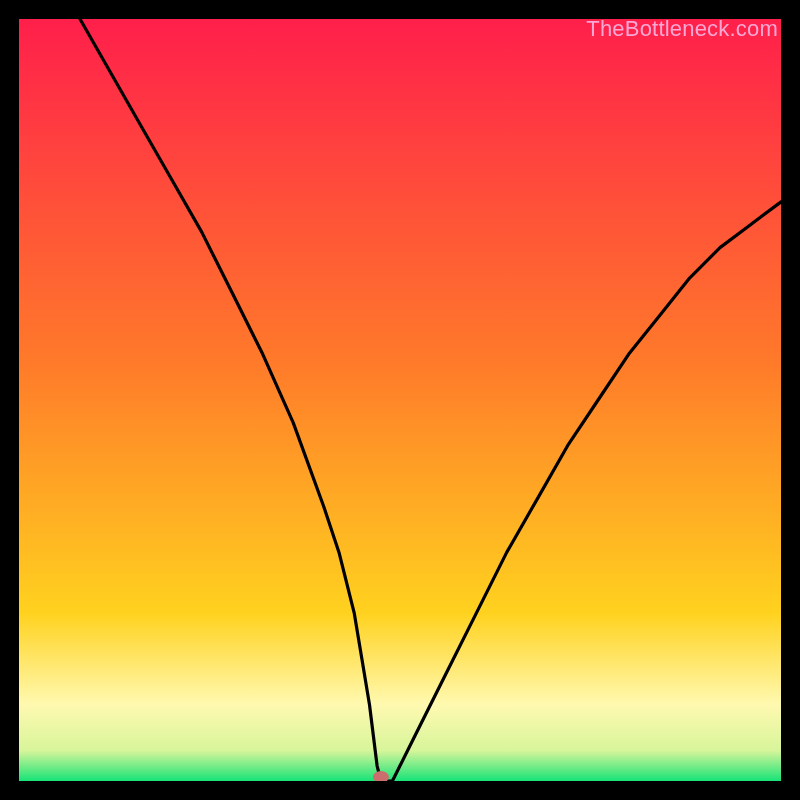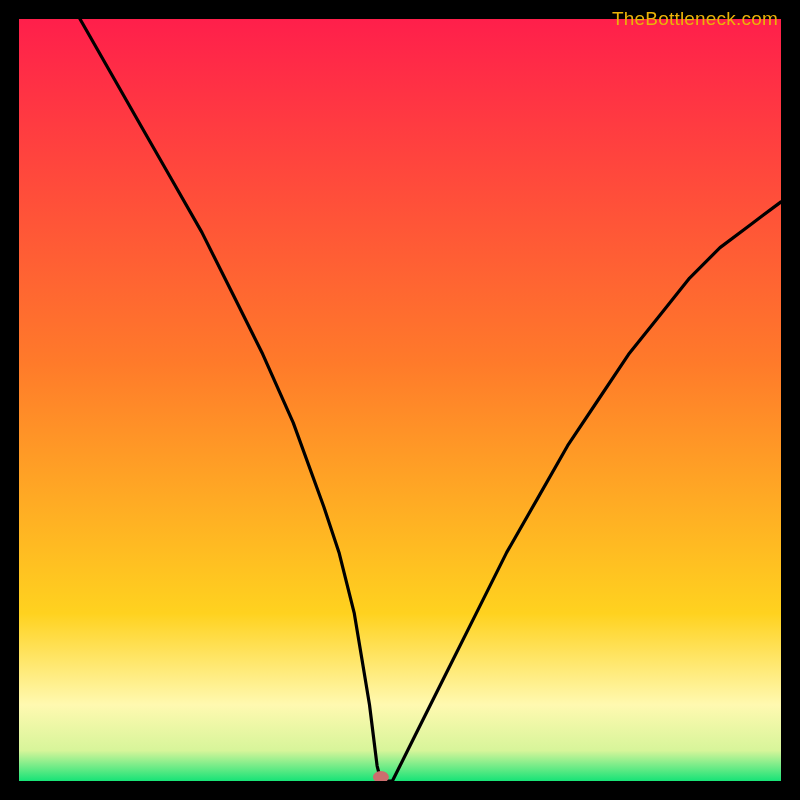--- a/index.html
+++ b/index.html
@@ -28,11 +28,11 @@
   }
   .watermark {
     position: absolute;
-    top: 8px;
+    top: 16px;
     right: 22px;
-    font-size: 19px;
+    font-size: 22px;
     font-weight: 500;
-    color: #eab308;
+    color: #f9a8d4;
     letter-spacing: 0.2px;
     user-select: none;
   }

